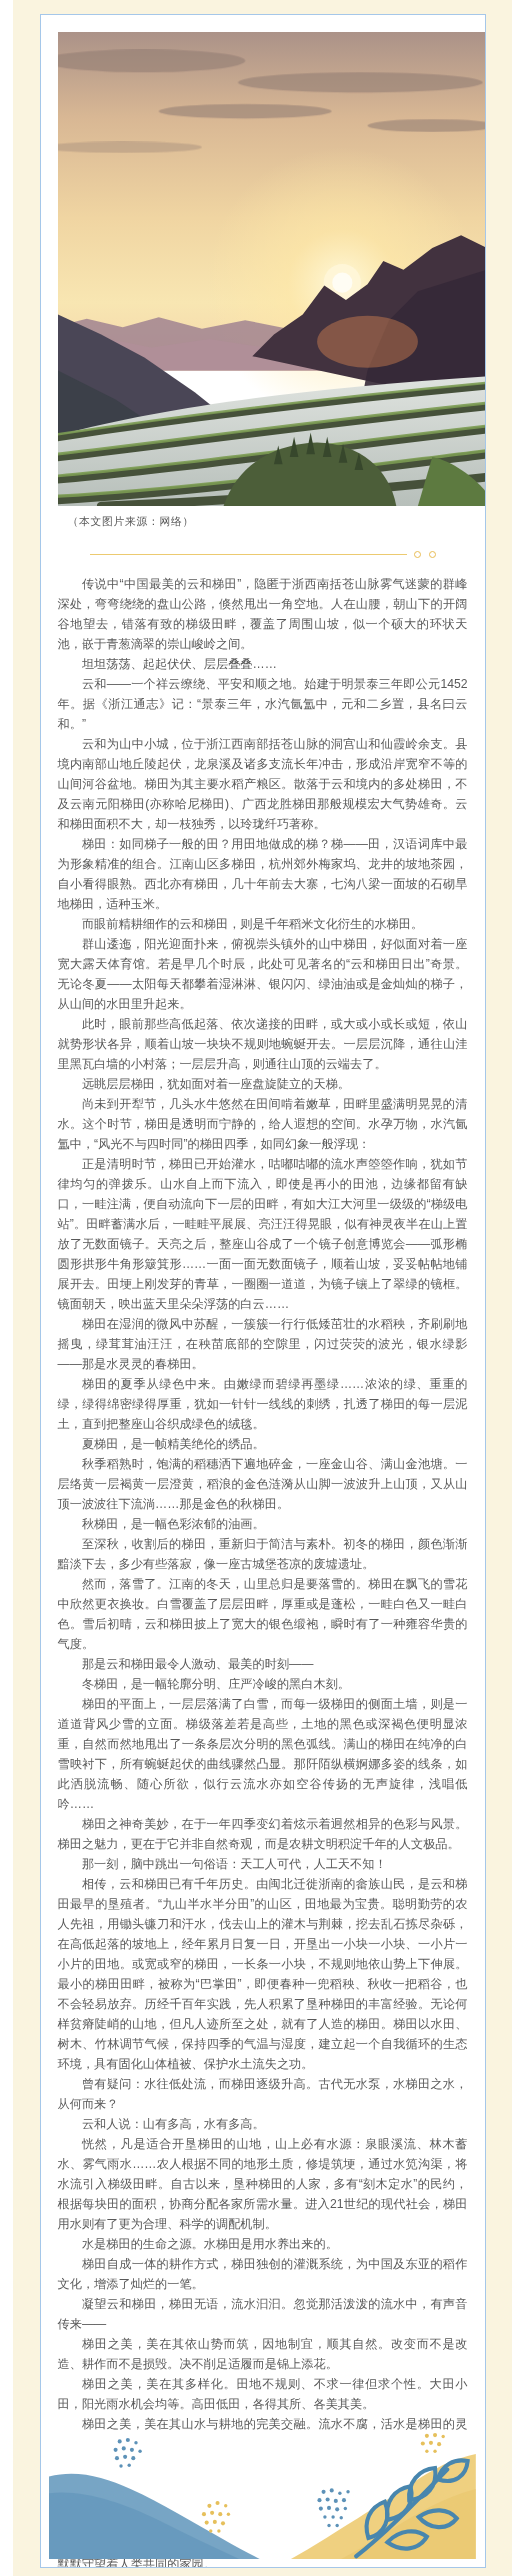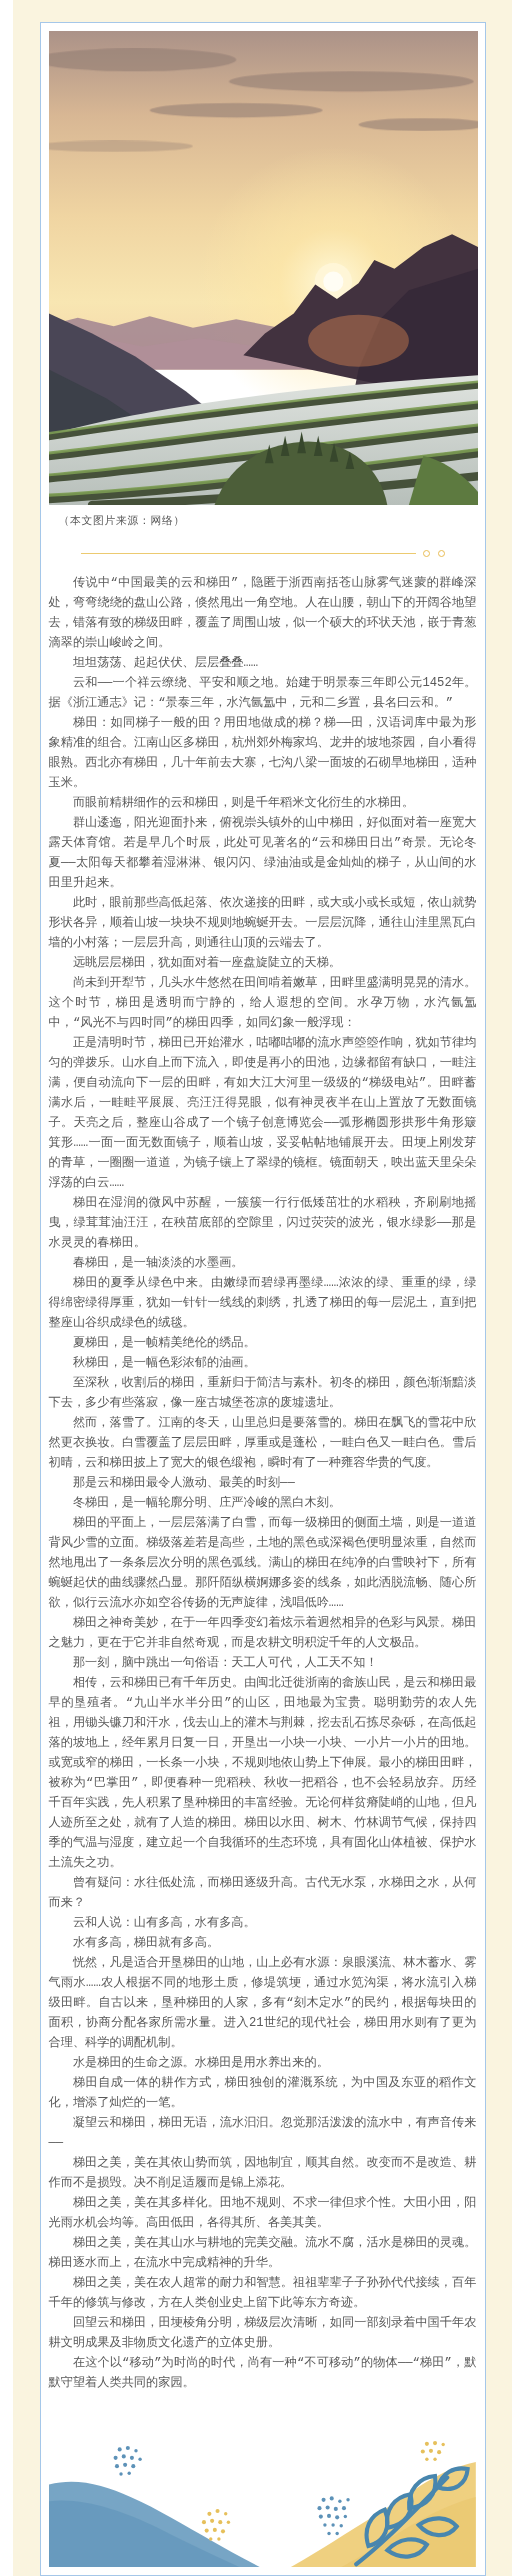--- a/index.html
+++ b/index.html
@@ -5,8 +5,8 @@
   html,body{margin:0;padding:0;background:#ffffff;}
   body{width:525px;font-family:"Liberation Sans","DejaVu Sans",sans-serif;}
   .cream-panel{margin:0 13px;height:2576px;box-sizing:border-box;background:#faf4df;padding:14.4px 0 8px;}
-  .card{width:446px;height:2554px;box-sizing:border-box;margin:8px auto;background:#ffffff;
-        border:0.7px solid #a5c7e9;padding:8px;position:relative;overflow:hidden;}
+  .card{width:446px;height:2554px;box-sizing:border-box;margin:0 auto;background:#ffffff;
+        border:0.7px solid #a5c7e9;padding:17px;position:relative;overflow:hidden;}
   .hero{display:block;width:429px;height:474px;}
   .caption{margin-top:8.6px;padding-left:10px;font-size:10.8px;color:#575757;letter-spacing:0.7px;}
   .divider{display:flex;align-items:center;margin:21.6px 32px 0 32px;}

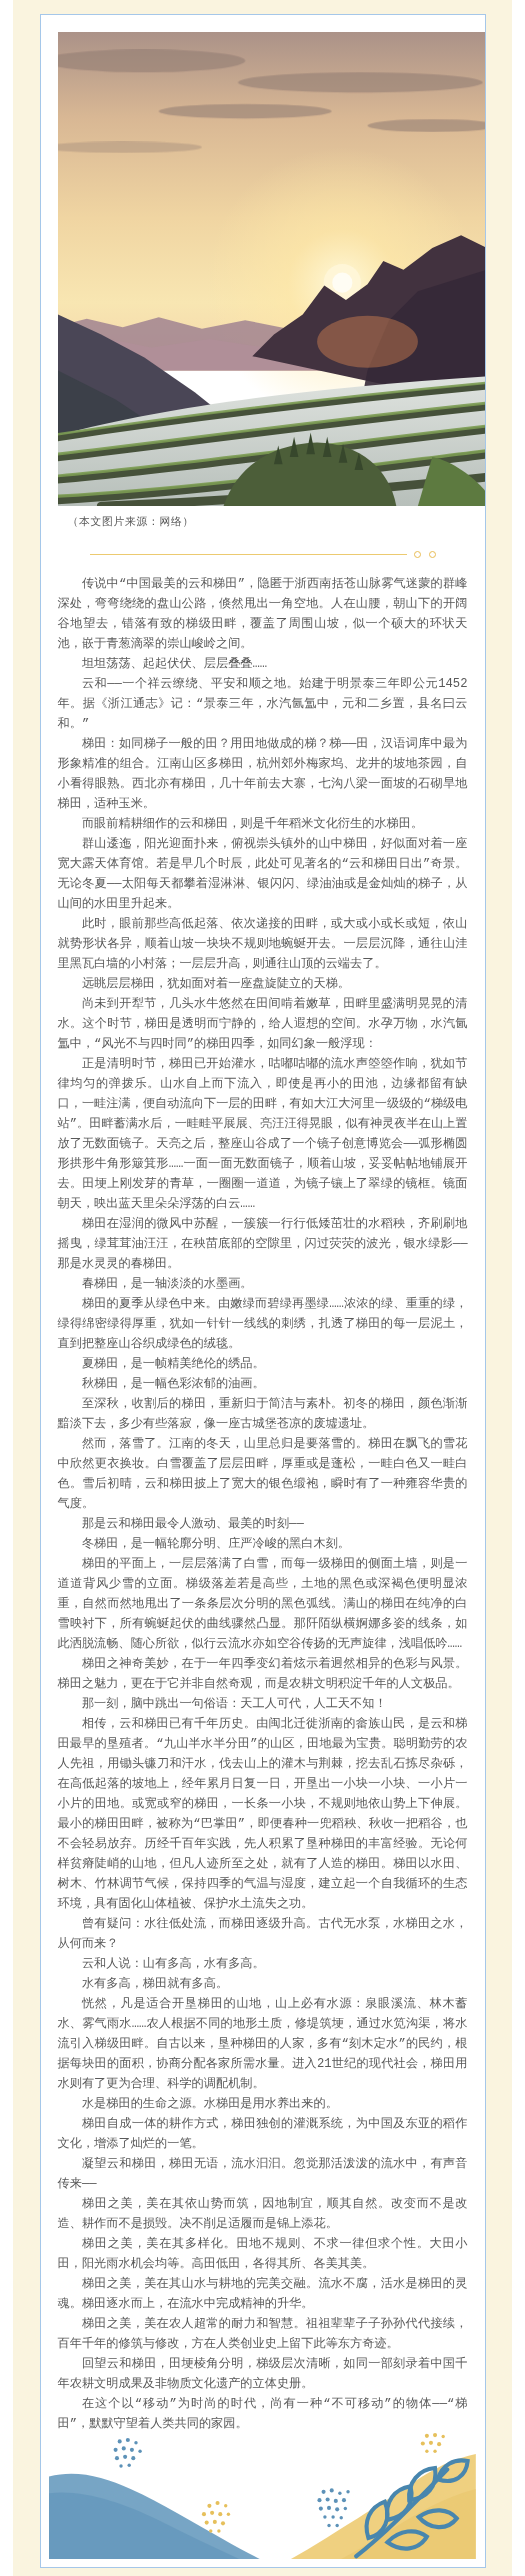--- a/index.html
+++ b/index.html
@@ -13,7 +13,7 @@
   .divider-line{flex:1;height:0.7px;background:#ecca70;}
   .divider-dot{width:5px;height:5px;border:1.4px solid #e9bd55;border-radius:50%;margin-left:7.2px;background:#fff;}
   .article-body{margin-top:16px;font-size:12.2px;line-height:20px;color:#595959;text-align:justify;}
-  .article-body p{margin:0;text-indent:2em;font-family:Liberation Mono, monospace;}
+  .article-body p{margin:0;text-indent:2em;}
   .footer-deco{position:absolute;left:8.6px;right:8.6px;bottom:8.6px;height:126px;}
   .footer-deco svg{display:block;width:100%;height:100%;}
 </style>

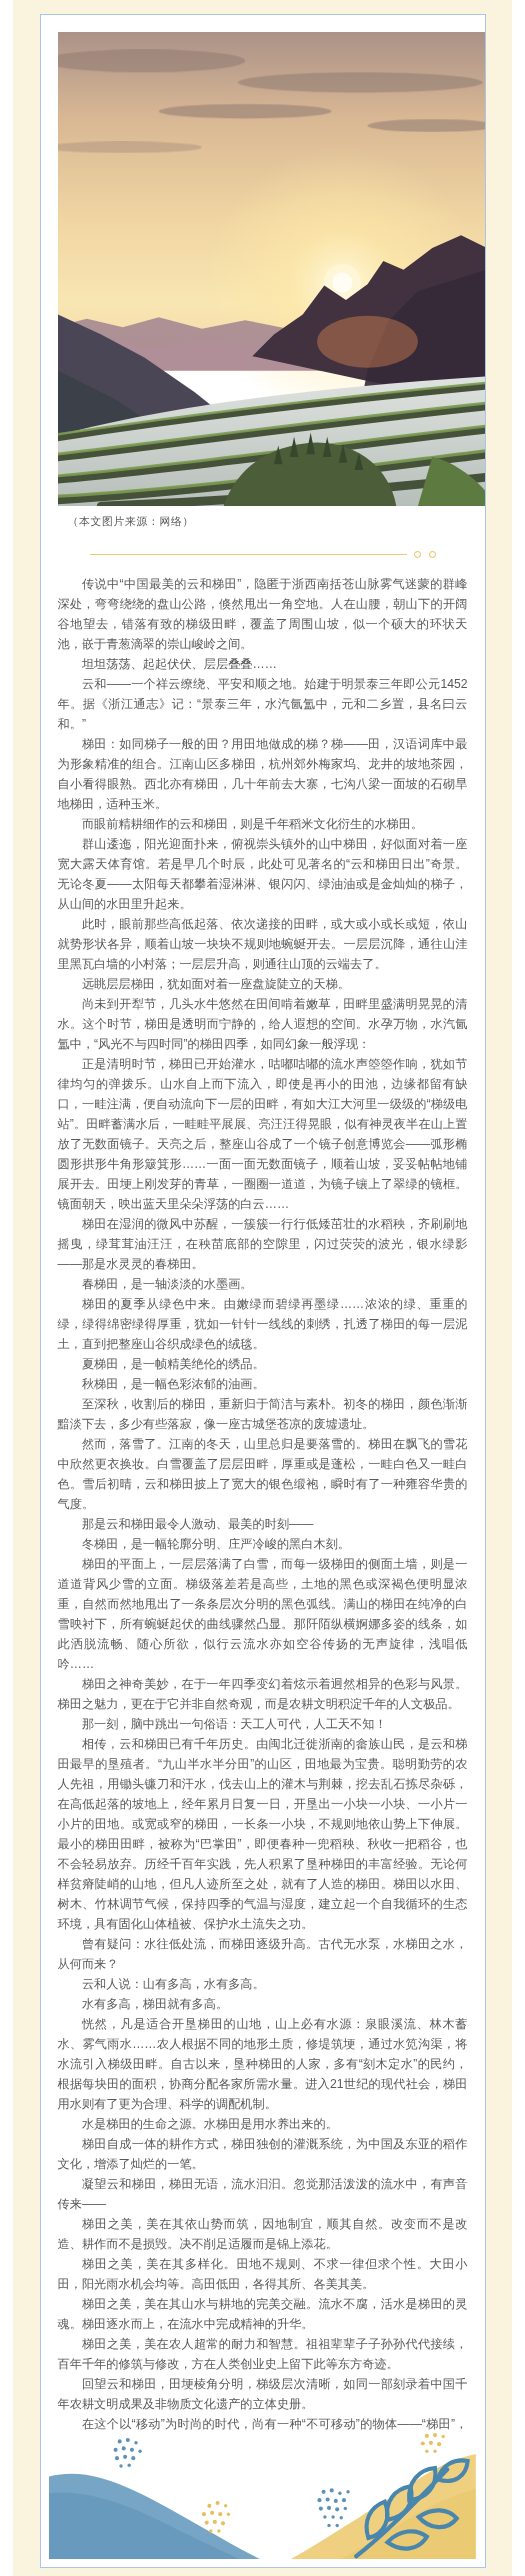--- a/index.html
+++ b/index.html
@@ -104,6 +104,7 @@
     <p>传说中“中国最美的云和梯田”，隐匿于浙西南括苍山脉雾气迷蒙的群峰深处，弯弯绕绕的盘山公路，倏然甩出一角空地。人在山腰，朝山下的开阔谷地望去，错落有致的梯级田畔，覆盖了周围山坡，似一个硕大的环状天池，嵌于青葱滴翠的崇山峻岭之间。</p>
         <p>坦坦荡荡、起起伏伏、层层叠叠……</p>
         <p>云和——一个祥云缭绕、平安和顺之地。始建于明景泰三年即公元1452年。据《浙江通志》记：“景泰三年，水汽氤氲中，元和二乡置，县名曰云和。”</p>
+        <p>云和为山中小城，位于浙江西南部括苍山脉的洞宫山和仙霞岭余支。县境内南部山地丘陵起伏，龙泉溪及诸多支流长年冲击，形成沿岸宽窄不等的山间河谷盆地。梯田为其主要水稻产粮区。散落于云和境内的多处梯田，不及云南元阳梯田(亦称哈尼梯田)、广西龙胜梯田那般规模宏大气势雄奇。云和梯田面积不大，却一枝独秀，以玲珑纤巧著称。</p>
         <p>梯田：如同梯子一般的田？用田地做成的梯？梯——田，汉语词库中最为形象精准的组合。江南山区多梯田，杭州郊外梅家坞、龙井的坡地茶园，自小看得眼熟。西北亦有梯田，几十年前去大寨，七沟八梁一面坡的石砌旱地梯田，适种玉米。</p>
         <p>而眼前精耕细作的云和梯田，则是千年稻米文化衍生的水梯田。</p>
         <p>群山逶迤，阳光迎面扑来，俯视崇头镇外的山中梯田，好似面对着一座宽大露天体育馆。若是早几个时辰，此处可见著名的“云和梯田日出”奇景。无论冬夏——太阳每天都攀着湿淋淋、银闪闪、绿油油或是金灿灿的梯子，从山间的水田里升起来。</p>

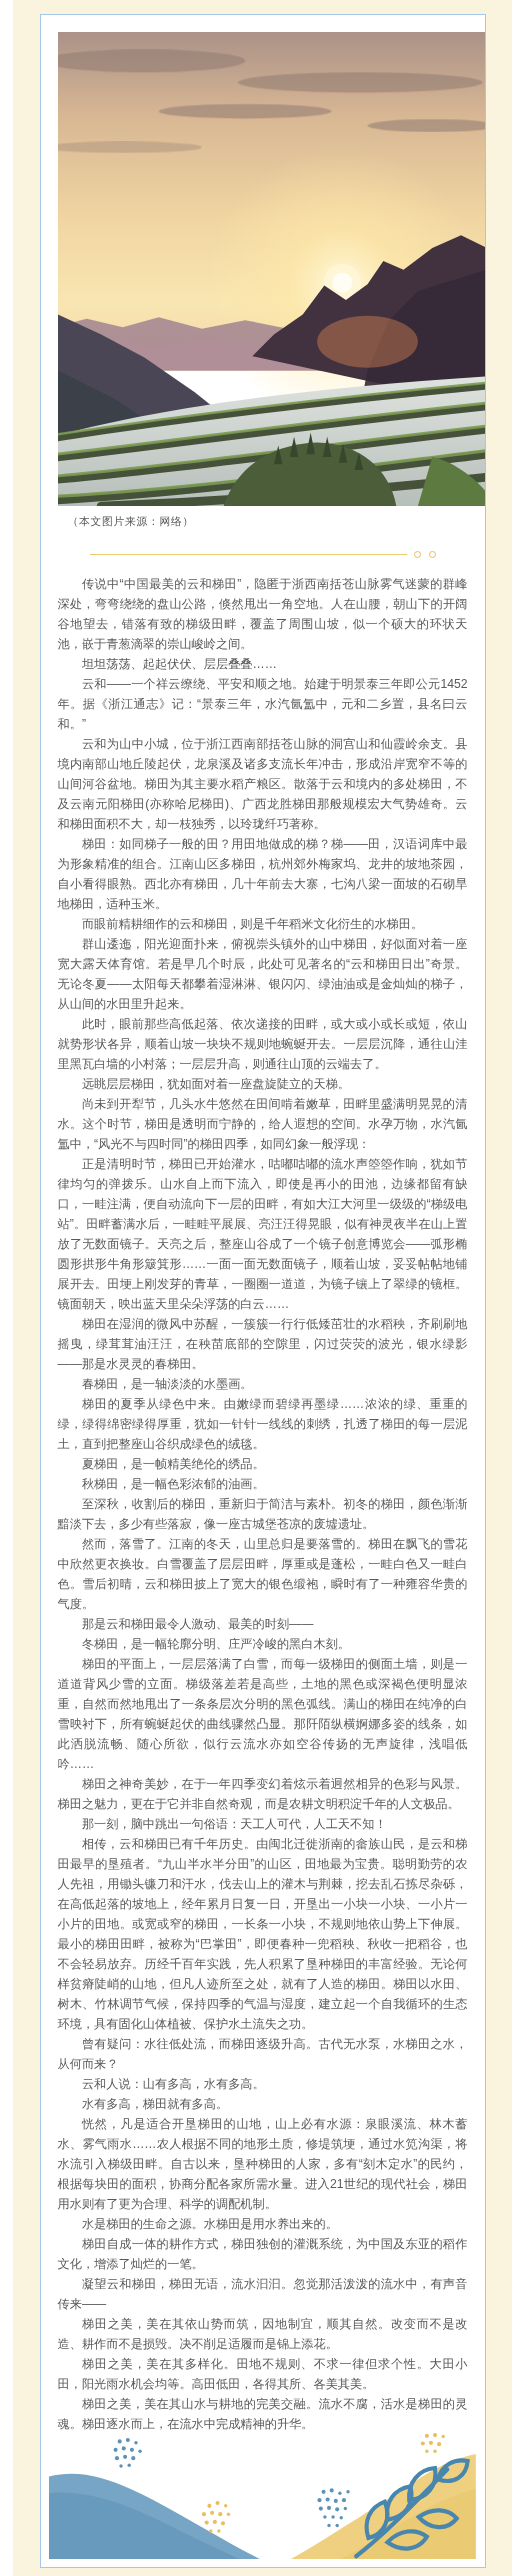--- a/index.html
+++ b/index.html
@@ -113,7 +113,6 @@
         <p>尚未到开犁节，几头水牛悠然在田间啃着嫩草，田畔里盛满明晃晃的清水。这个时节，梯田是透明而宁静的，给人遐想的空间。水孕万物，水汽氤氲中，“风光不与四时同”的梯田四季，如同幻象一般浮现：</p>
         <p>正是清明时节，梯田已开始灌水，咕嘟咕嘟的流水声箜箜作响，犹如节律均匀的弹拨乐。山水自上而下流入，即使是再小的田池，边缘都留有缺口，一畦注满，便自动流向下一层的田畔，有如大江大河里一级级的“梯级电站”。田畔蓄满水后，一畦畦平展展、亮汪汪得晃眼，似有神灵夜半在山上置放了无数面镜子。天亮之后，整座山谷成了一个镜子创意博览会——弧形椭圆形拱形牛角形簸箕形……一面一面无数面镜子，顺着山坡，妥妥帖帖地铺展开去。田埂上刚发芽的青草，一圈圈一道道，为镜子镶上了翠绿的镜框。镜面朝天，映出蓝天里朵朵浮荡的白云……</p>
         <p>梯田在湿润的微风中苏醒，一簇簇一行行低矮茁壮的水稻秧，齐刷刷地摇曳，绿茸茸油汪汪，在秧苗底部的空隙里，闪过荧荧的波光，银水绿影——那是水灵灵的春梯田。</p>
-        <p>春梯田，是一轴淡淡的水墨画。</p>
         <p>梯田的夏季从绿色中来。由嫩绿而碧绿再墨绿……浓浓的绿、重重的绿，绿得绵密绿得厚重，犹如一针针一线线的刺绣，扎透了梯田的每一层泥土，直到把整座山谷织成绿色的绒毯。</p>
         <p>夏梯田，是一帧精美绝伦的绣品。</p>
         <p>秋梯田，是一幅色彩浓郁的油画。</p>

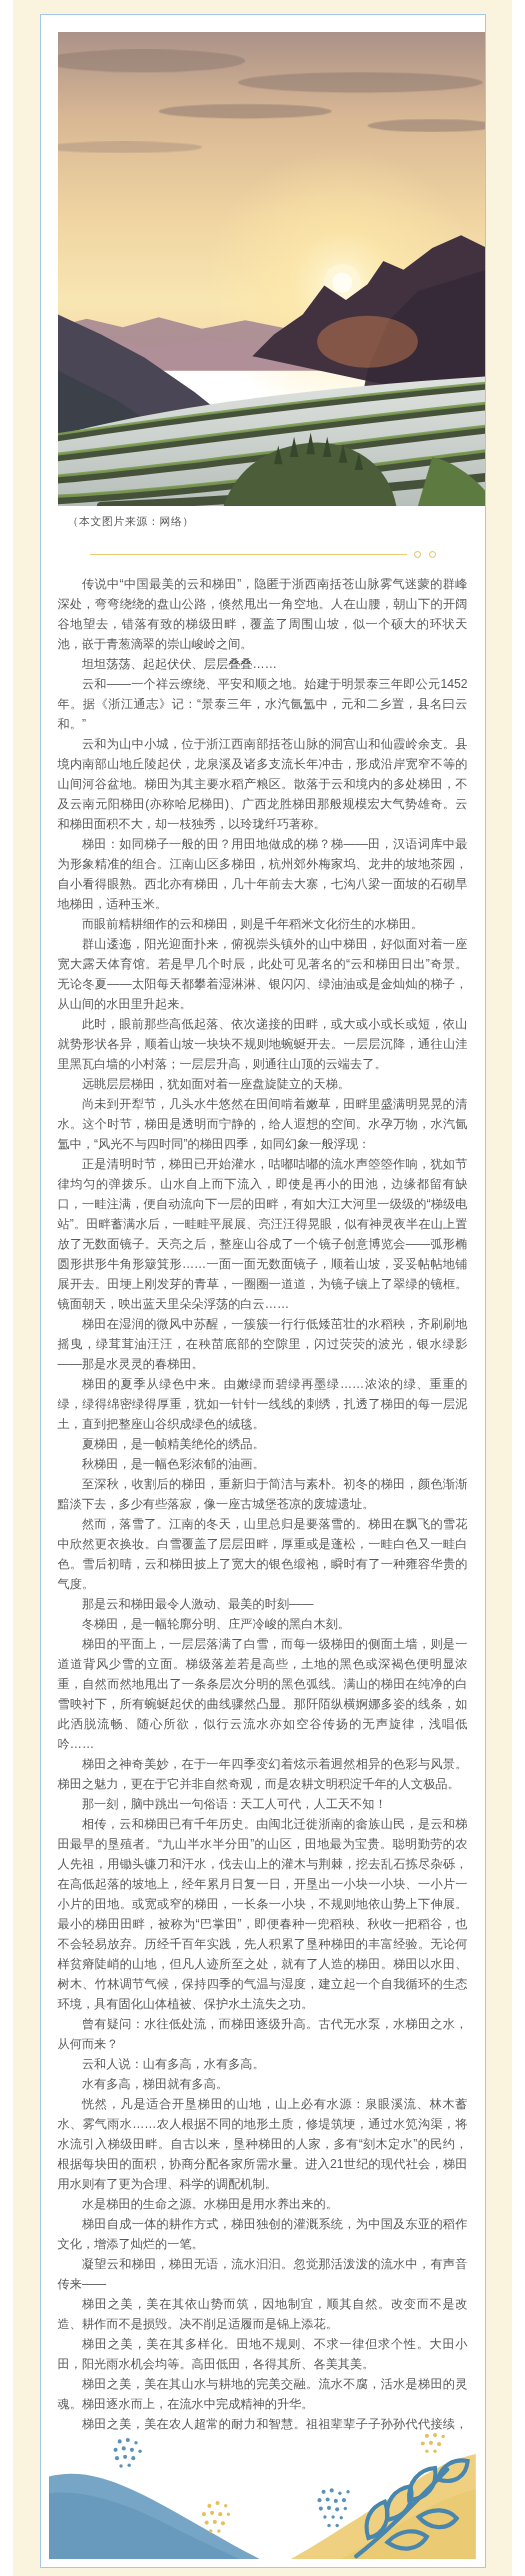--- a/index.html
+++ b/index.html
@@ -115,6 +115,7 @@
         <p>梯田在湿润的微风中苏醒，一簇簇一行行低矮茁壮的水稻秧，齐刷刷地摇曳，绿茸茸油汪汪，在秧苗底部的空隙里，闪过荧荧的波光，银水绿影——那是水灵灵的春梯田。</p>
         <p>梯田的夏季从绿色中来。由嫩绿而碧绿再墨绿……浓浓的绿、重重的绿，绿得绵密绿得厚重，犹如一针针一线线的刺绣，扎透了梯田的每一层泥土，直到把整座山谷织成绿色的绒毯。</p>
         <p>夏梯田，是一帧精美绝伦的绣品。</p>
+        <p>秋季稻熟时，饱满的稻穗洒下遍地碎金，一座金山谷、满山金池塘。一层络黄一层褐黄一层澄黄，稻浪的金色涟漪从山脚一波波升上山顶，又从山顶一波波往下流淌……那是金色的秋梯田。</p>
         <p>秋梯田，是一幅色彩浓郁的油画。</p>
         <p>至深秋，收割后的梯田，重新归于简洁与素朴。初冬的梯田，颜色渐渐黯淡下去，多少有些落寂，像一座古城堡苍凉的废墟遗址。</p>
         <p>然而，落雪了。江南的冬天，山里总归是要落雪的。梯田在飘飞的雪花中欣然更衣换妆。白雪覆盖了层层田畔，厚重或是蓬松，一畦白色又一畦白色。雪后初晴，云和梯田披上了宽大的银色缎袍，瞬时有了一种雍容华贵的气度。</p>

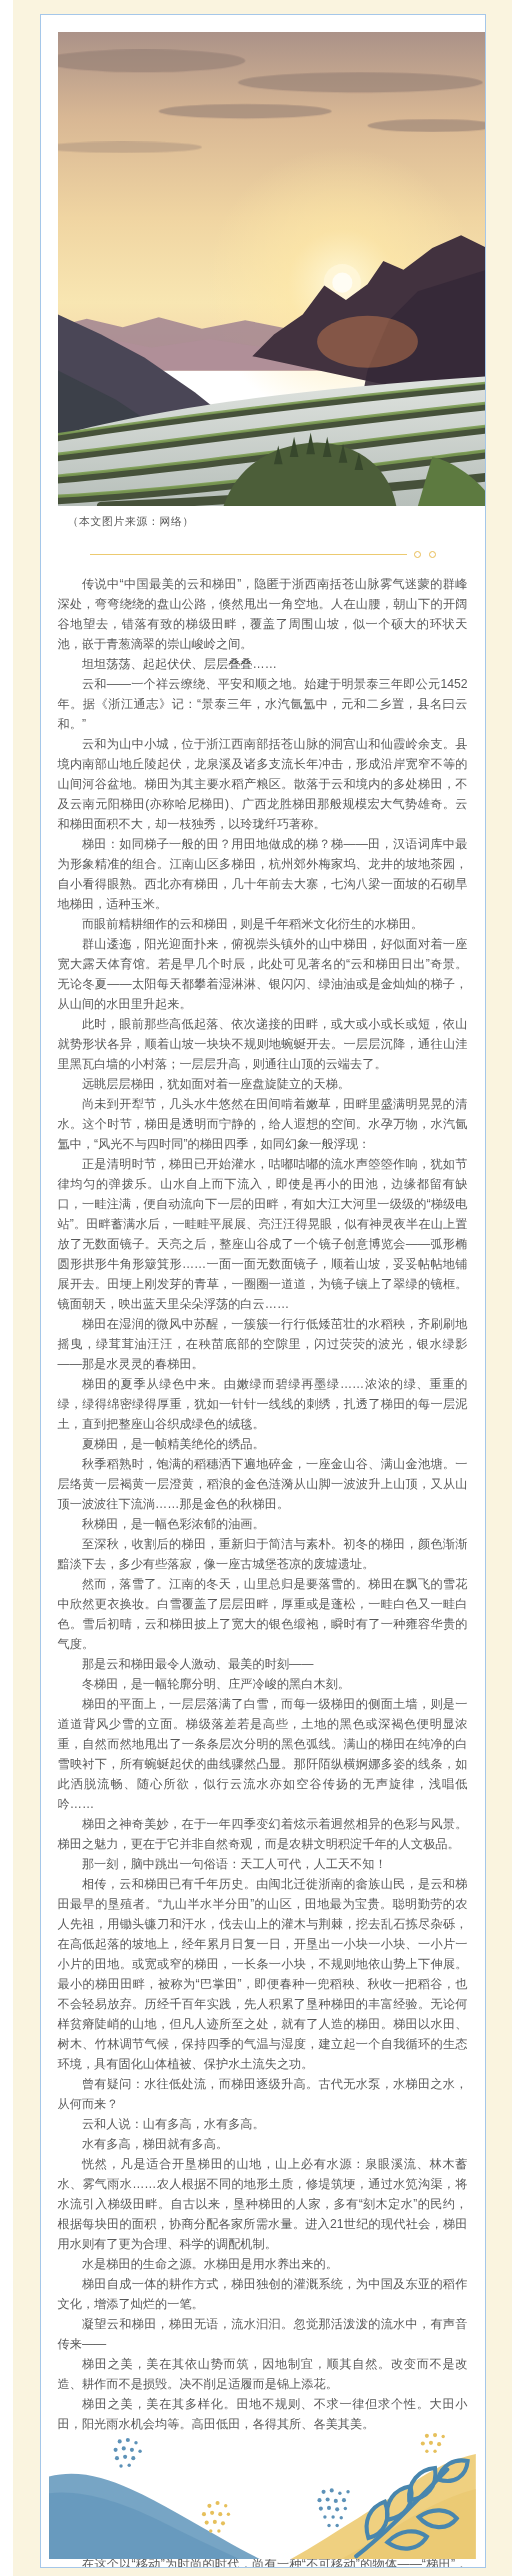--- a/index.html
+++ b/index.html
@@ -127,7 +127,6 @@
         <p>相传，云和梯田已有千年历史。由闽北迁徙浙南的畲族山民，是云和梯田最早的垦殖者。“九山半水半分田”的山区，田地最为宝贵。聪明勤劳的农人先祖，用锄头镰刀和汗水，伐去山上的灌木与荆棘，挖去乱石拣尽杂砾，在高低起落的坡地上，经年累月日复一日，开垦出一小块一小块、一小片一小片的田地。或宽或窄的梯田，一长条一小块，不规则地依山势上下伸展。最小的梯田田畔，被称为“巴掌田”，即便春种一兜稻秧、秋收一把稻谷，也不会轻易放弃。历经千百年实践，先人积累了垦种梯田的丰富经验。无论何样贫瘠陡峭的山地，但凡人迹所至之处，就有了人造的梯田。梯田以水田、树木、竹林调节气候，保持四季的气温与湿度，建立起一个自我循环的生态环境，具有固化山体植被、保护水土流失之功。</p>
         <p>曾有疑问：水往低处流，而梯田逐级升高。古代无水泵，水梯田之水，从何而来？</p>
         <p>云和人说：山有多高，水有多高。</p>
-        <p>水有多高，梯田就有多高。</p>
         <p>恍然，凡是适合开垦梯田的山地，山上必有水源：泉眼溪流、林木蓄水、雾气雨水……农人根据不同的地形土质，修堤筑埂，通过水笕沟渠，将水流引入梯级田畔。自古以来，垦种梯田的人家，多有“刻木定水”的民约，根据每块田的面积，协商分配各家所需水量。进入21世纪的现代社会，梯田用水则有了更为合理、科学的调配机制。</p>
         <p>水是梯田的生命之源。水梯田是用水养出来的。</p>
         <p>梯田自成一体的耕作方式，梯田独创的灌溉系统，为中国及东亚的稻作文化，增添了灿烂的一笔。</p>

